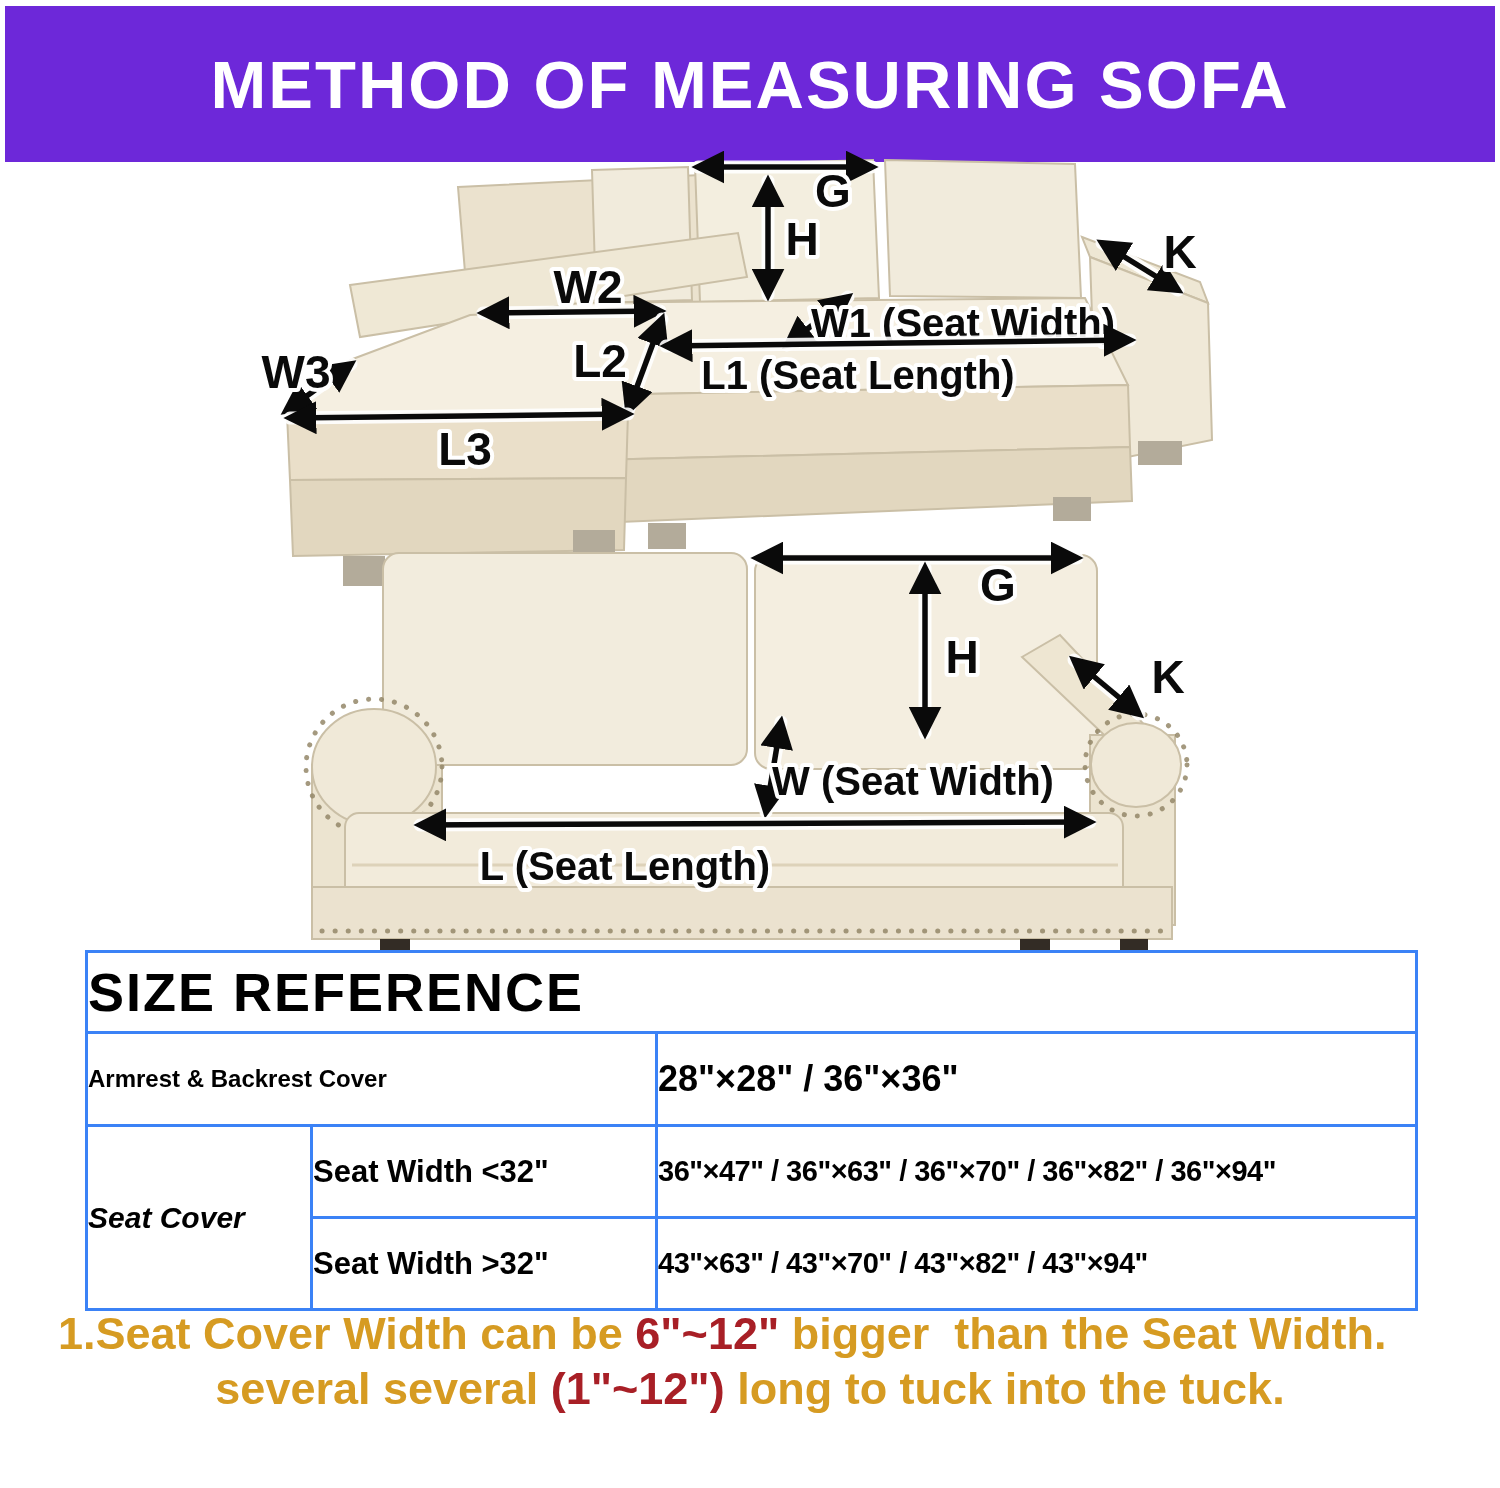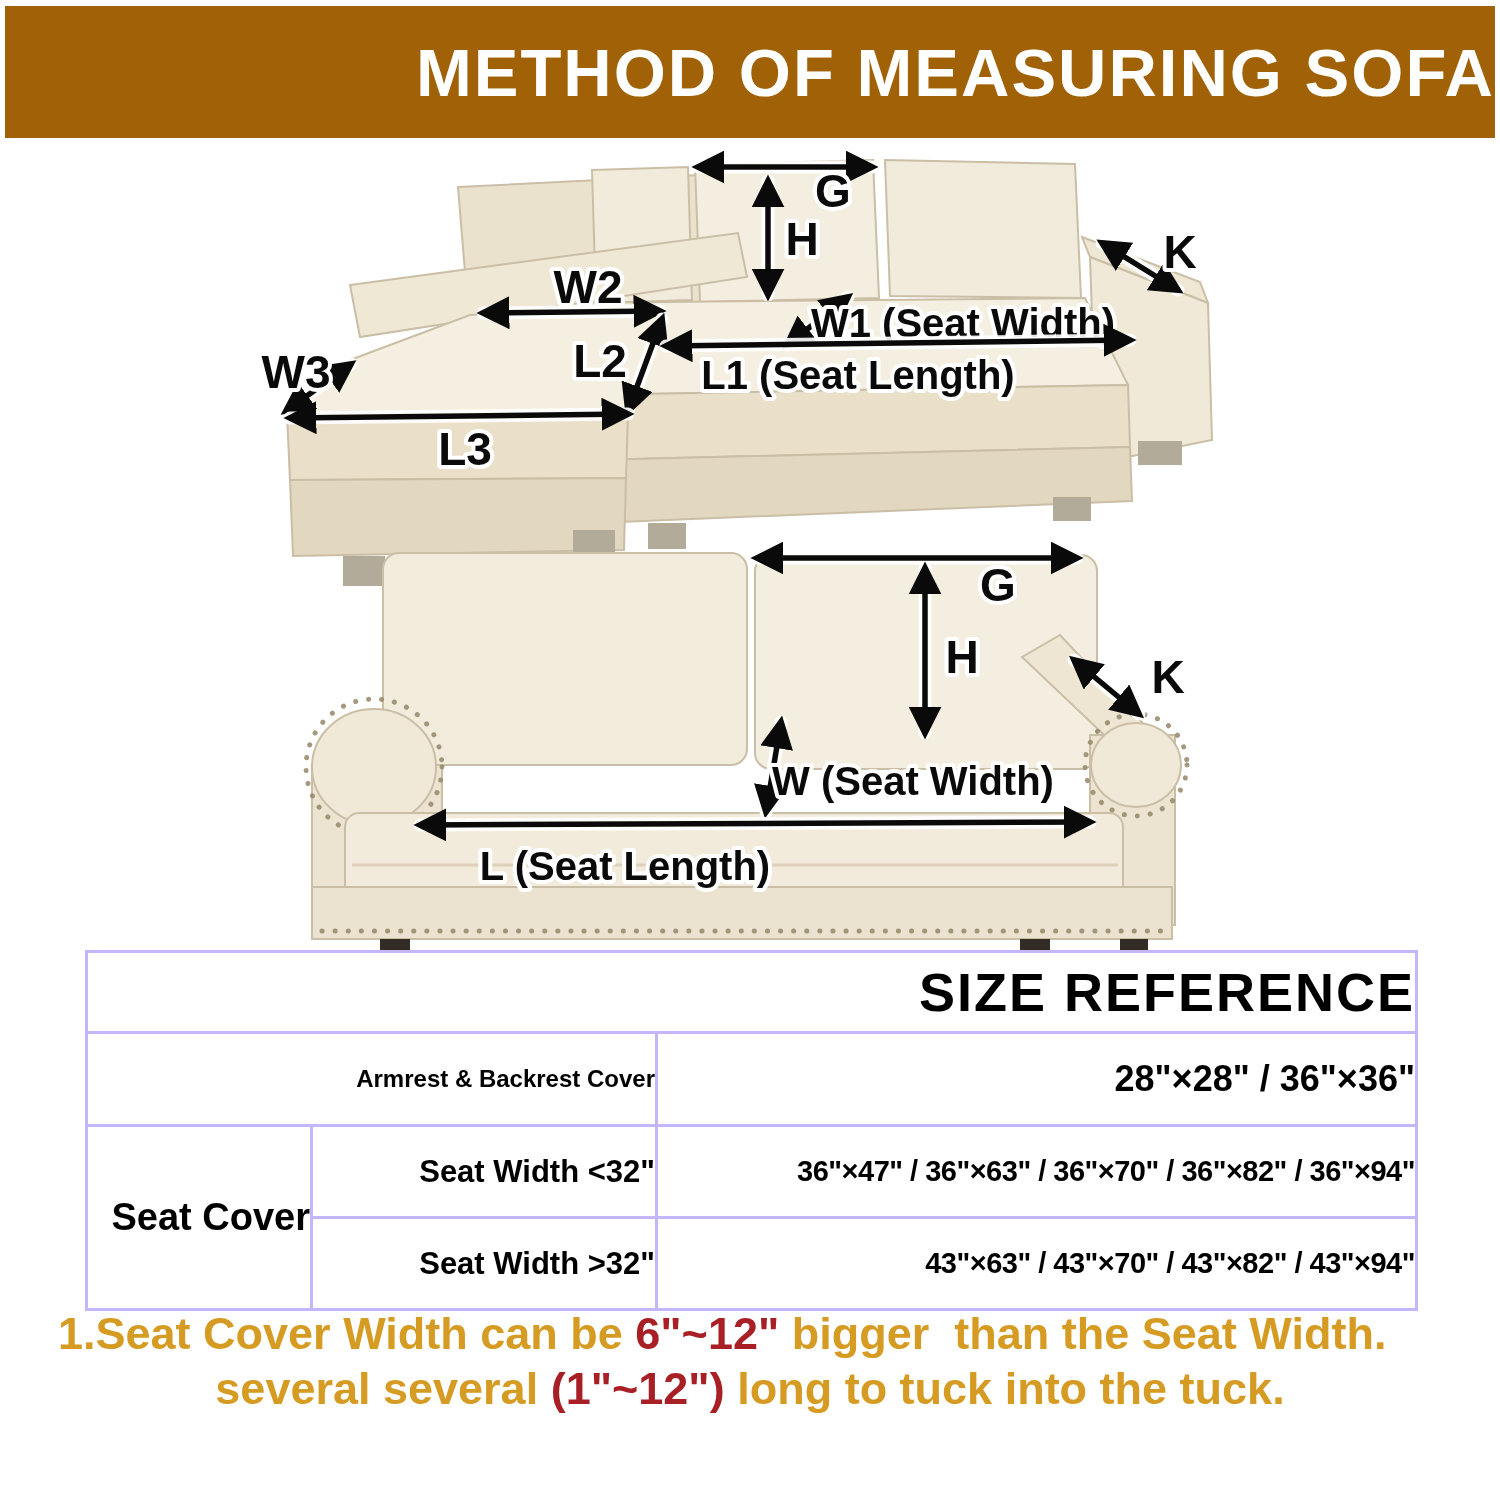--- a/index.html
+++ b/index.html
@@ -10,8 +10,8 @@
   }
   
   .header-bar {
-    position:absolute; left:5px; top:6px; width:1490px; height:132px;
-    background:#a16207; display:flex; align-items:center; justify-content:flex-end;
+    position:absolute; left:5px; top:6px; width:1490px; height:156px;
+    background:#6d28d9; display:flex; align-items:center; justify-content:center;
   }
   .header-bar h1 {
     margin:0; color:#ffffff; font-size:67px; font-weight:bold;

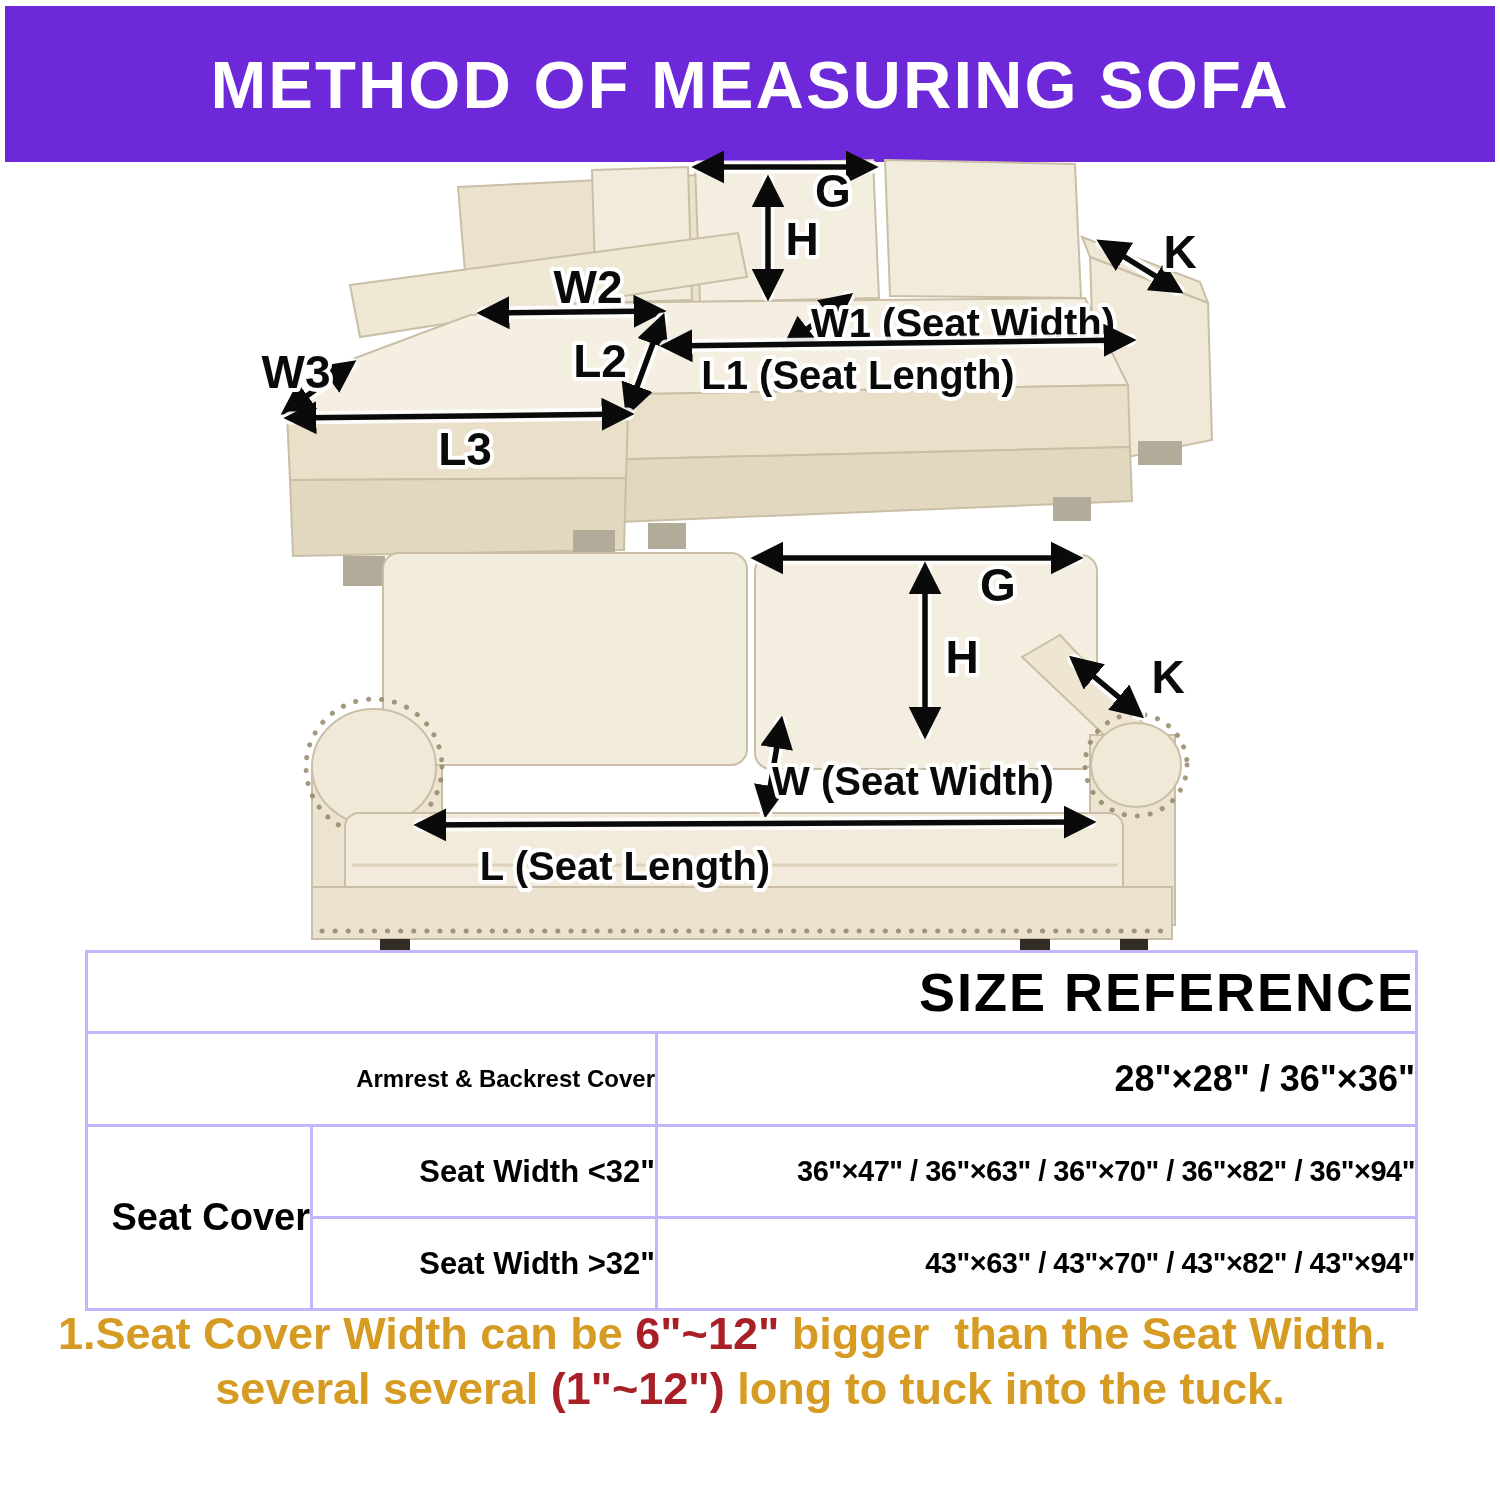--- a/index.html
+++ b/index.html
@@ -41,7 +41,7 @@
     font-family:"Liberation Sans", sans-serif; color:#000;
   }
   .size-table td {
-    border:3px solid #c4b5fd; text-align:right; vertical-align:middle;
+    border:3px solid #3b82f6; text-align:left; vertical-align:middle;
     padding:0; overflow:hidden; white-space:nowrap;margin-left:45px;
   }
   .size-table .t-title { height:78px; font-size:54px; font-weight:bold; letter-spacing:2px; }

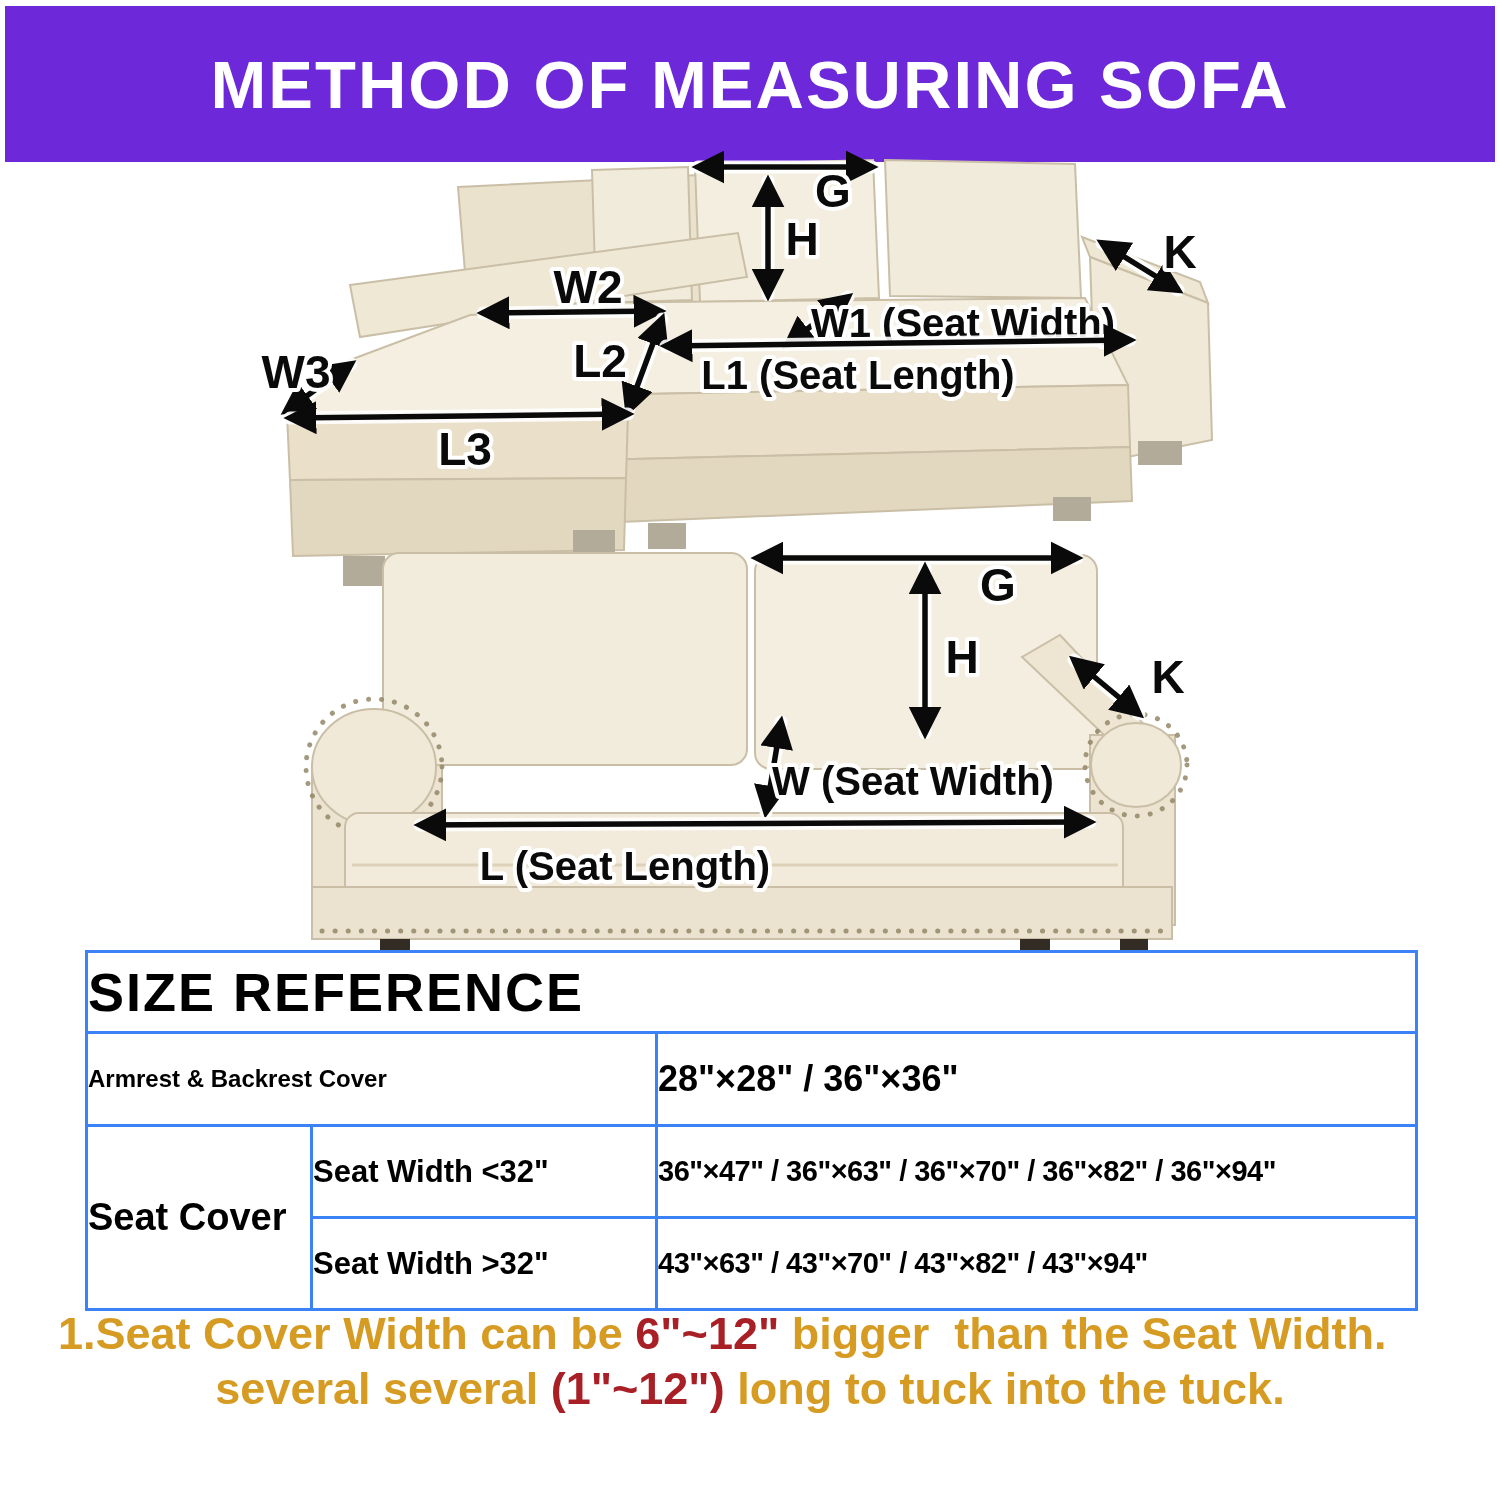--- a/index.html
+++ b/index.html
@@ -49,7 +49,7 @@
   .row-seat td { height:89px; }
   .cell-armrest-label { font-size:24px; font-weight:bold; }
   .cell-armrest-sizes { font-size:36px; font-weight:bold; }
-  .cell-seat-cover { font-size:38px; font-weight:bold; }
+  .cell-seat-cover { font-size:30px; font-weight:bold;font-style:italic; }
   .cell-cond  { font-size:31px; font-weight:bold; }
   .cell-sizes { font-size:29px; font-weight:bold; letter-spacing:-0.5px; }
   

